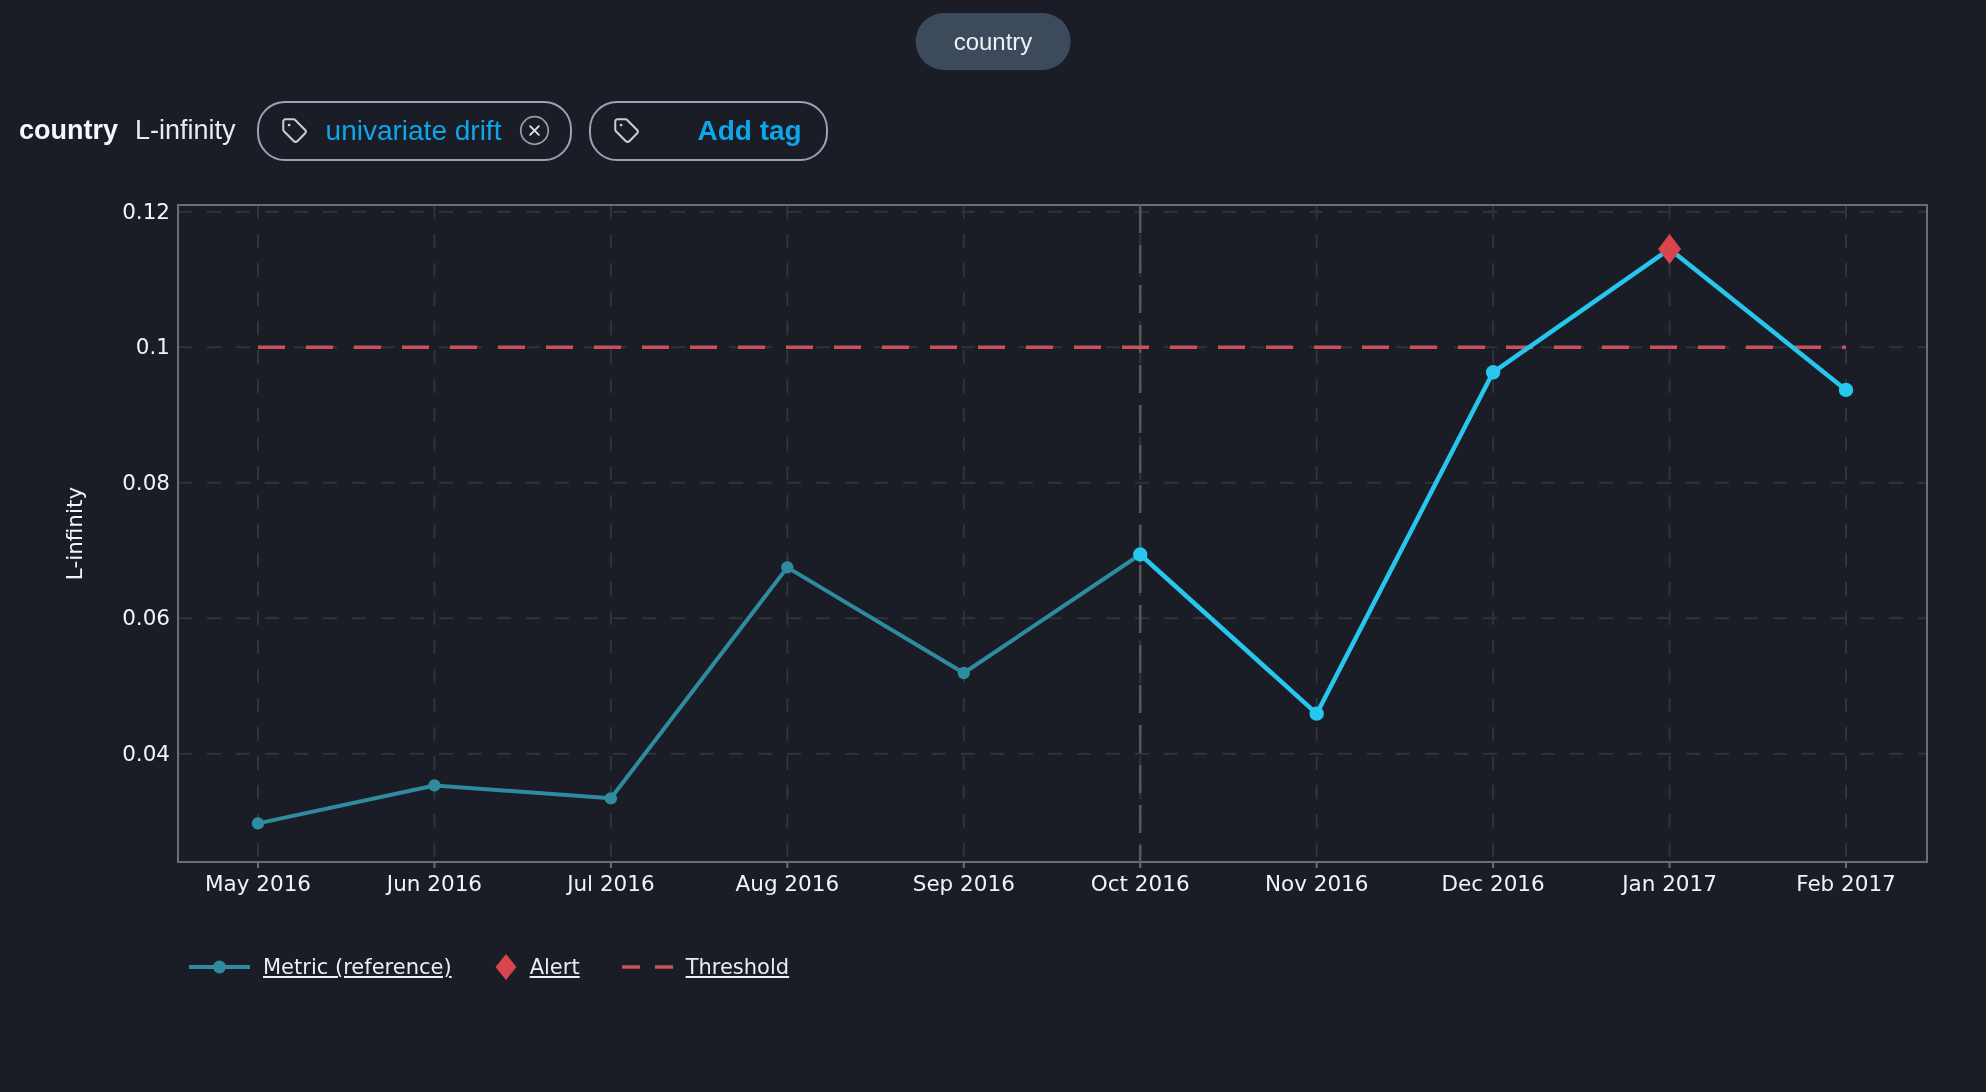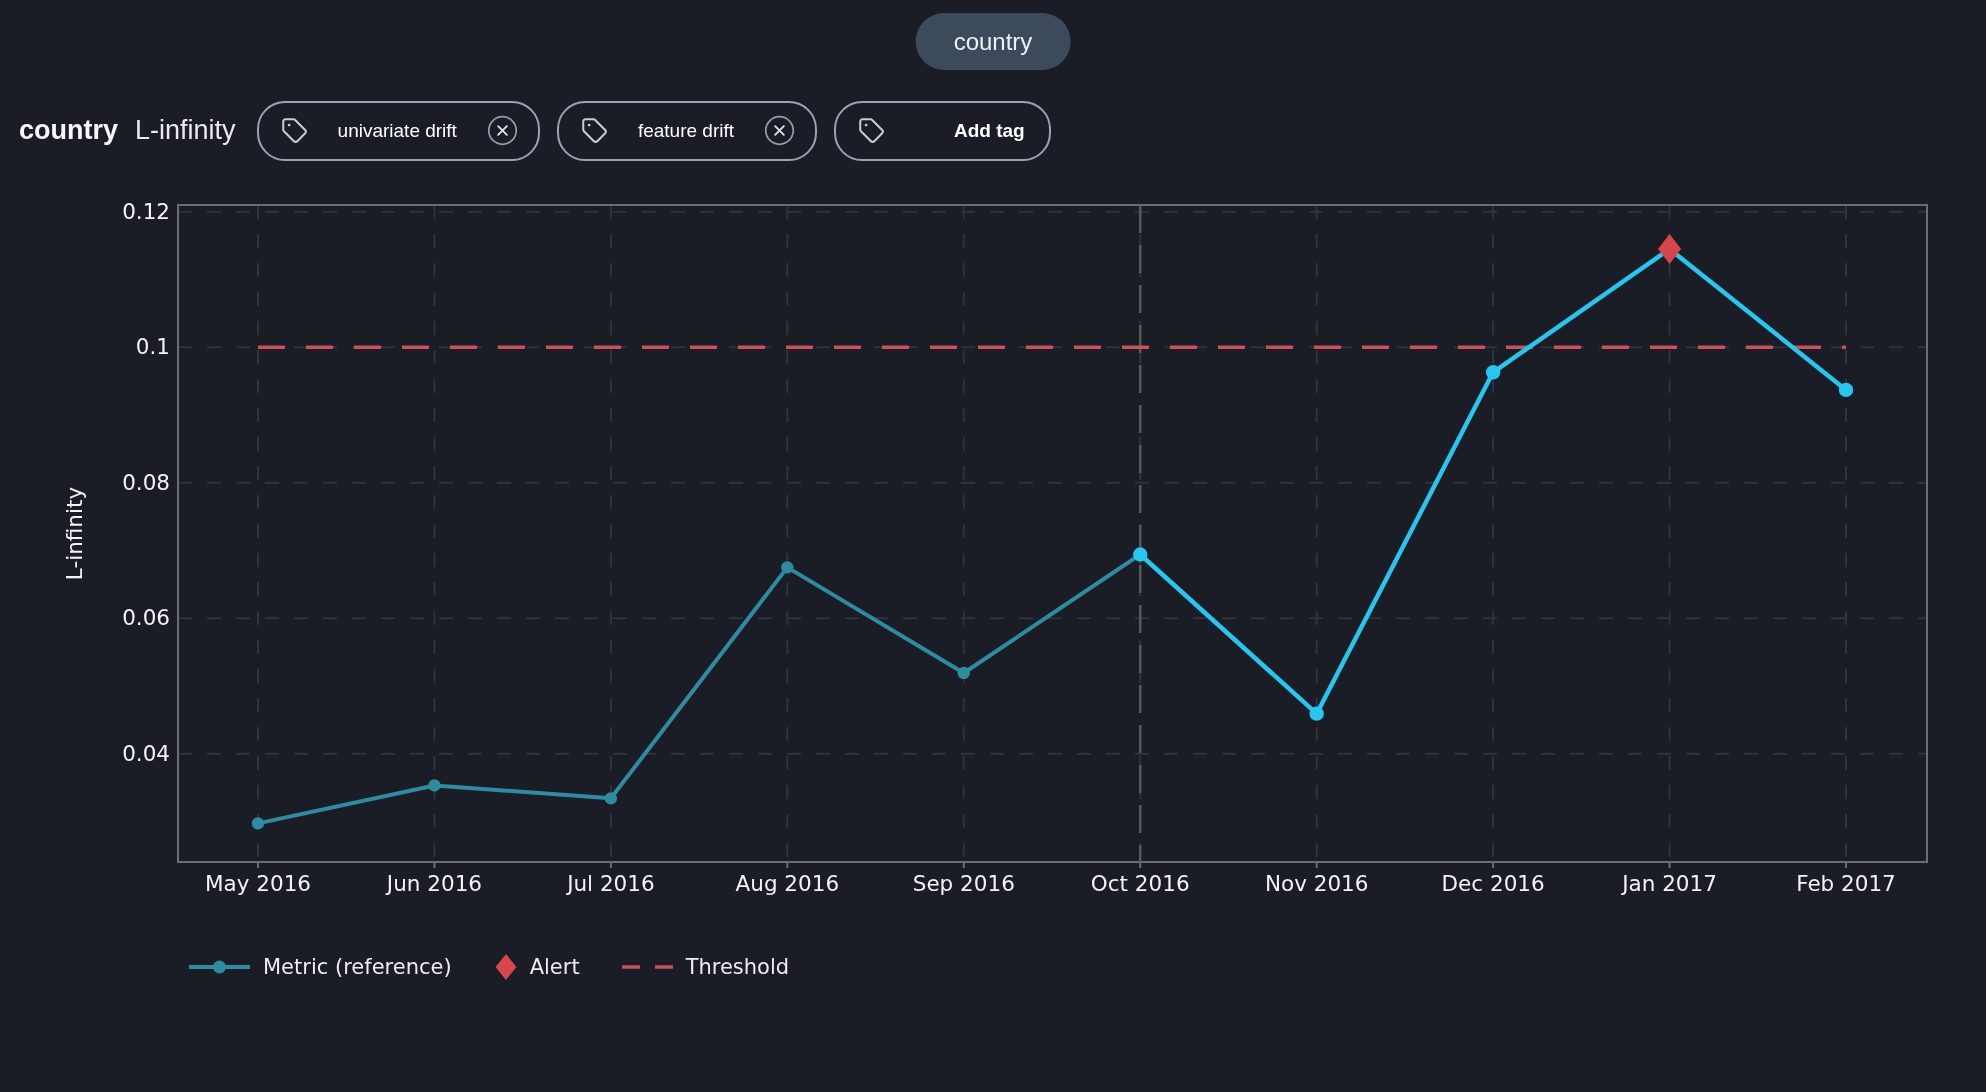--- a/index.html
+++ b/index.html
@@ -18,8 +18,8 @@
   .page-subtitle{font-size:27px;color:#e8eaee;margin-left:17px;}
   .tags-wrap{display:flex;align-items:center;gap:17px;margin-left:21px;}
   .tag-pill{height:56px;border:2px solid #96a4b7;border-radius:28px;
-    display:flex;align-items:center;gap:30px;padding:0 20px 0 22px;
-    font-size:19px;color:#ffffff;background:transparent;cursor:pointer;}
+    display:flex;align-items:center;gap:18px;padding:0 20px 0 22px;
+    font-size:28px;color:#0ea5e9;background:transparent;cursor:pointer;}
   .tag-pill .tag-label{white-space:nowrap;}
   .tag-pill.add .tag-label{font-weight:bold;padding-right:4px;margin-left:39px;}
   .tag-x{width:31px;height:31px;flex:0 0 auto;}

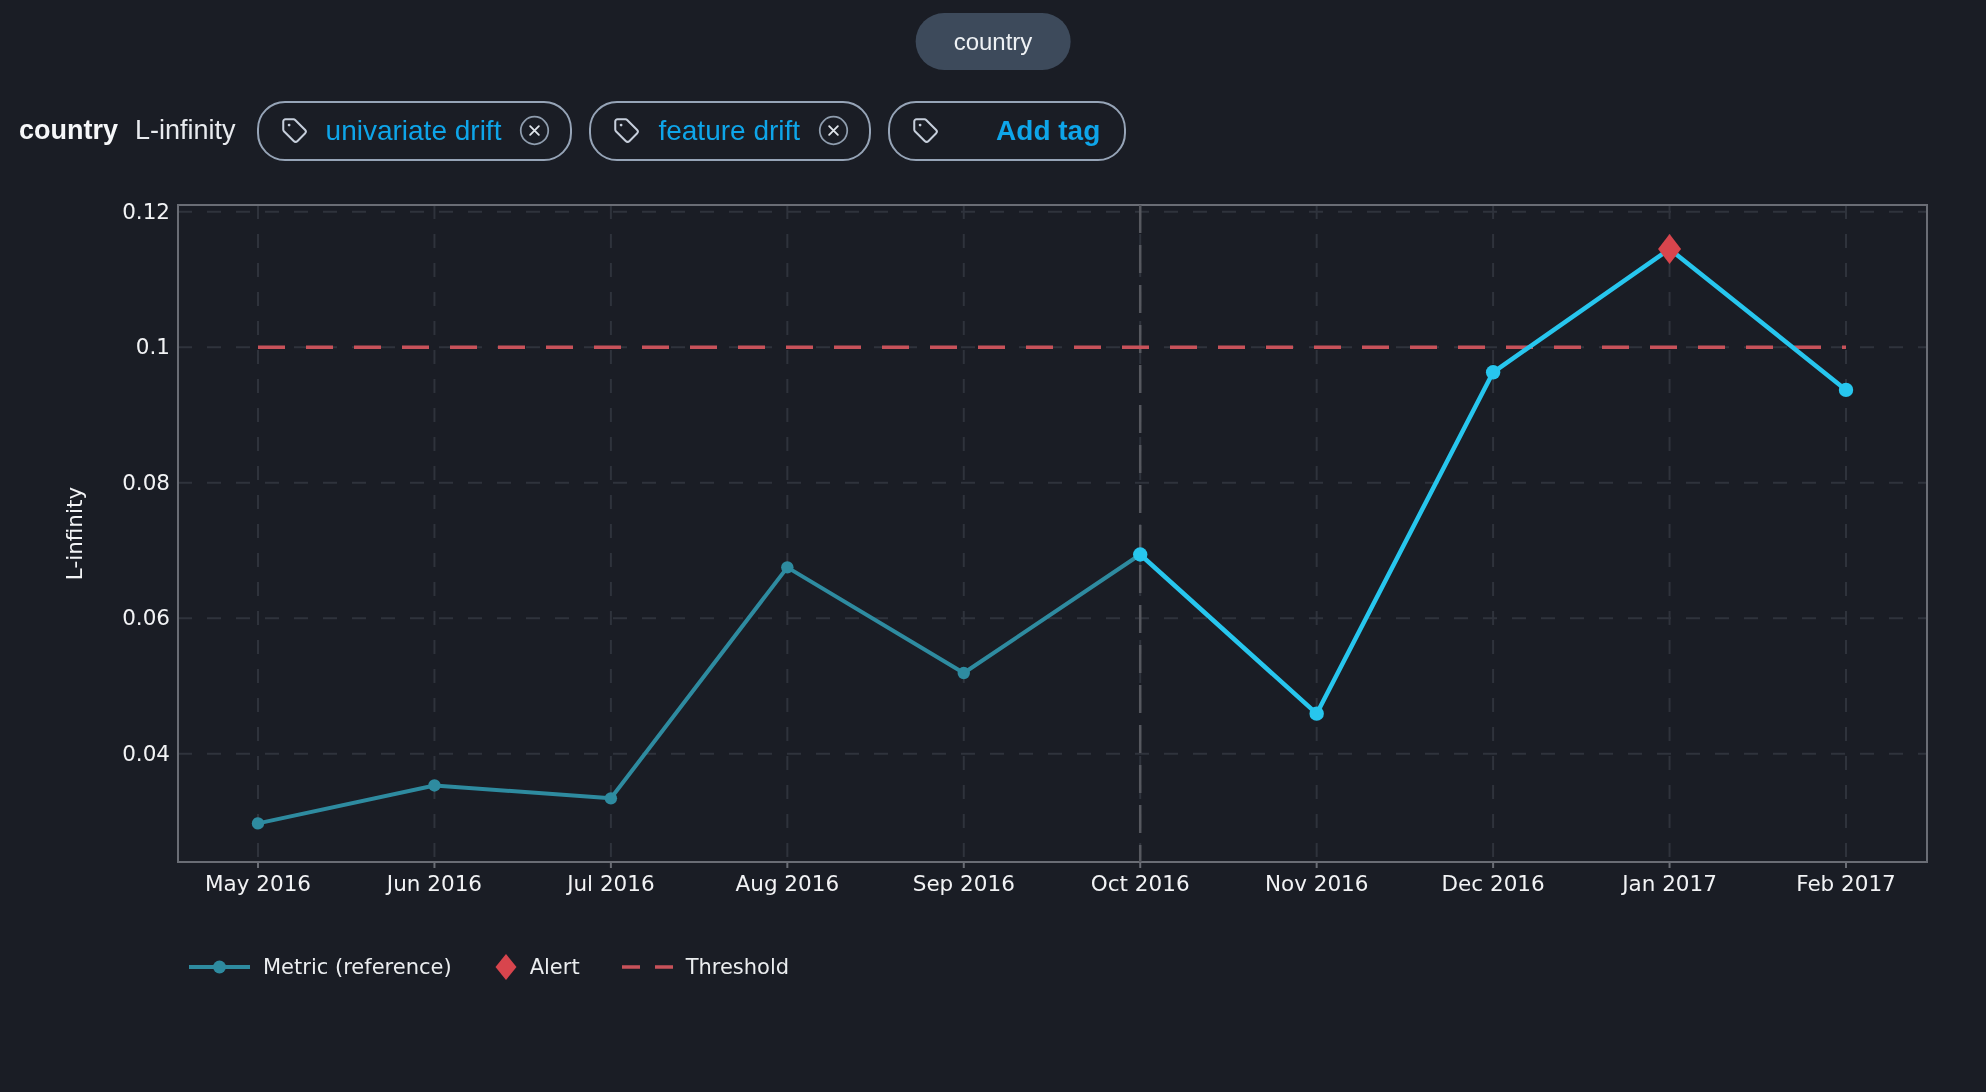--- a/index.html
+++ b/index.html
@@ -58,17 +58,6 @@
       </svg>
     </div>
 
-    <div class="tag-pill">
-      <svg class="sym" width="27" height="27" viewBox="0 0 24 24">
-        <path d="M12.586 2.586A2 2 0 0 0 11.172 2H4a2 2 0 0 0-2 2v7.172a2 2 0 0 0 .586 1.414l8.704 8.704a2.426 2.426 0 0 0 3.42 0l6.58-6.58a2.426 2.426 0 0 0 0-3.42z" fill="none" stroke="#c6cedb" stroke-width="1.8" stroke-linejoin="round"></path>
-        <circle cx="7.2" cy="7.2" r="1.25" fill="#c6cedb"></circle>
-      </svg>
-      <span class="tag-label">feature drift</span>
-      <svg class="tag-x" viewBox="0 0 32 32">
-        <circle cx="16" cy="16" r="14.2" fill="none" stroke="#8f9dae" stroke-width="1.8"></circle>
-        <path d="M11.5 11.5 L20.5 20.5 M20.5 11.5 L11.5 20.5" stroke="#dfe4ea" stroke-width="1.9" stroke-linecap="round"></path>
-      </svg>
-    </div>
 
     <div class="tag-pill add">
       <svg class="sym" width="27" height="27" viewBox="0 0 24 24">

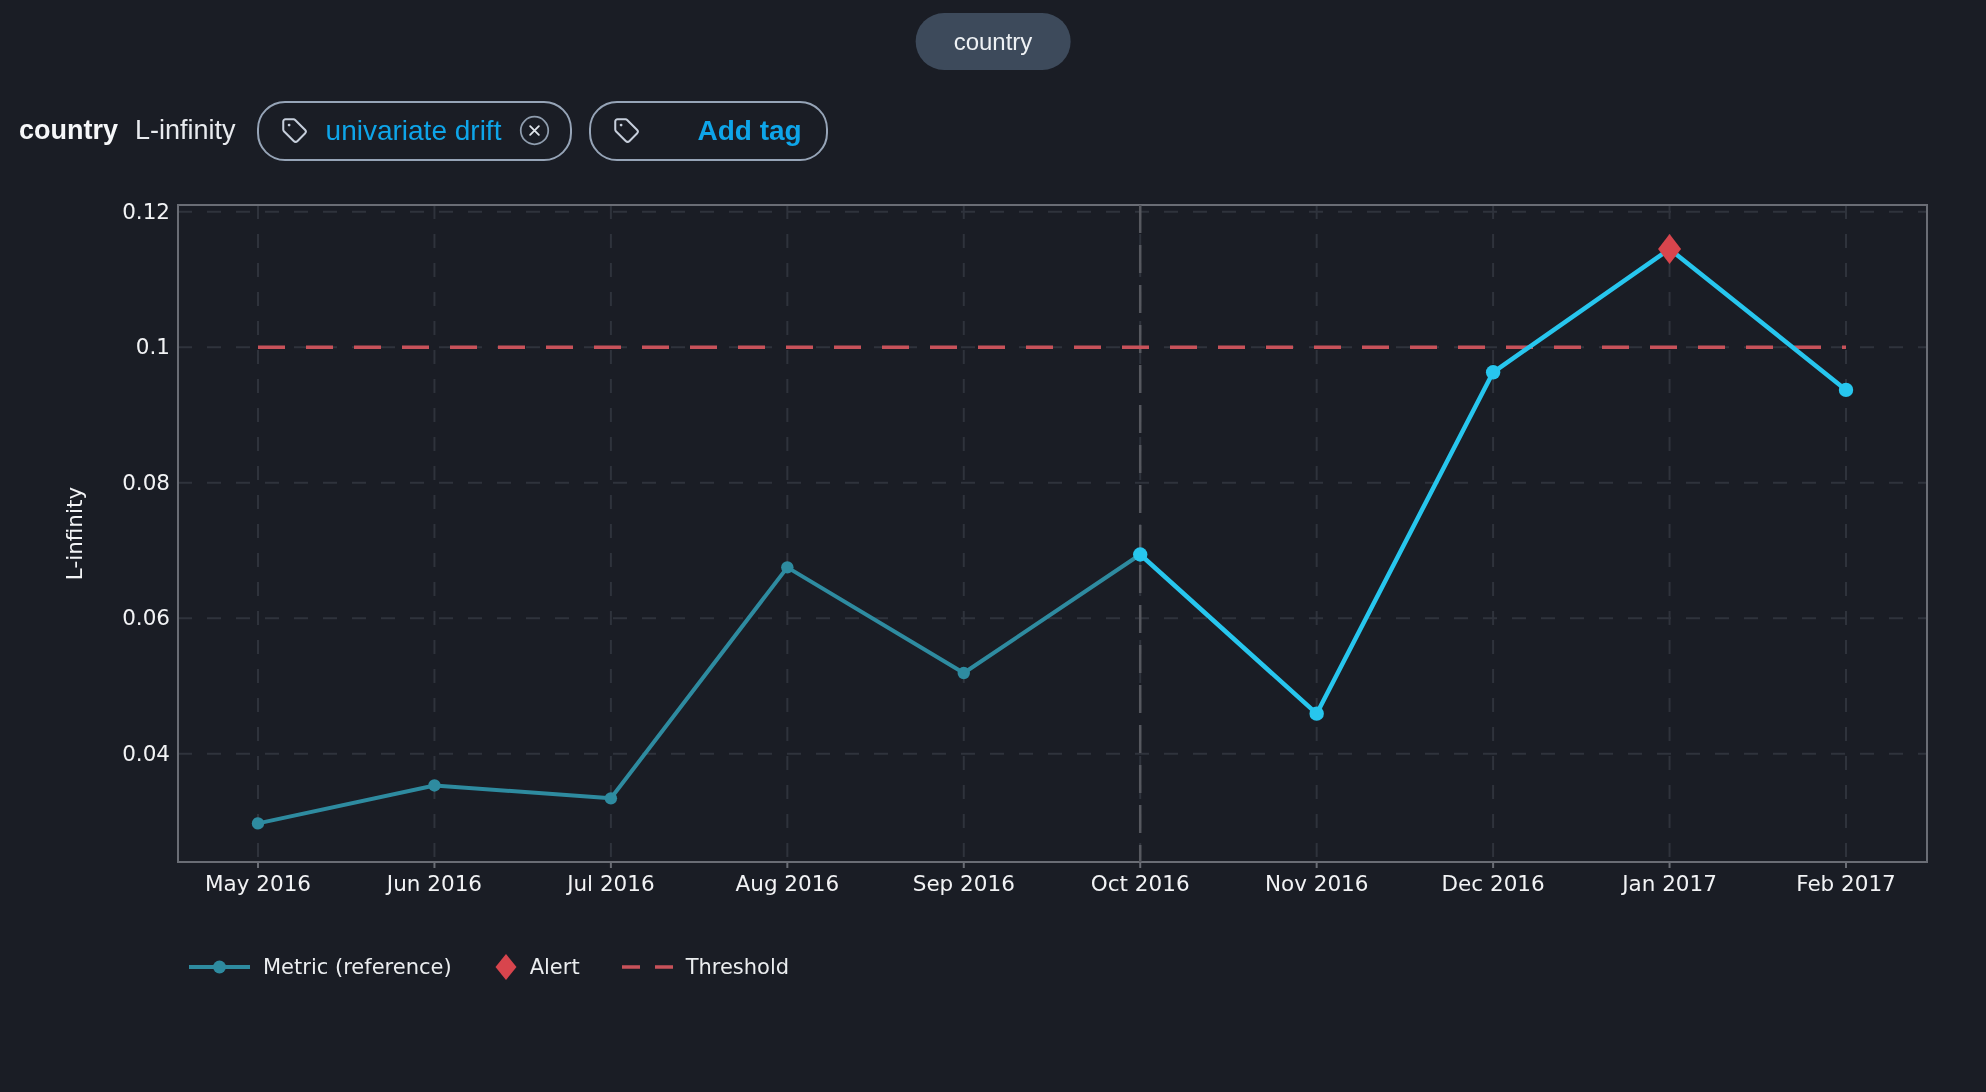--- a/index.html
+++ b/index.html
@@ -27,7 +27,7 @@
   
   .chart-svg{position:absolute;left:0;top:0;}
   .legend{position:absolute;left:188px;top:950px;display:flex;flex-direction:column;gap:7px;
-    font-family:"DejaVu Sans", sans-serif;}
+    font-family:"DejaVu Sans", sans-serif;text-decoration:underline;}
   .legend-row{display:flex;align-items:center;gap:42px;height:34px;}
   .legend-item{display:flex;align-items:center;gap:12px;}
   .legend-item .lbl{font-size:21px;color:#ebedef;}

